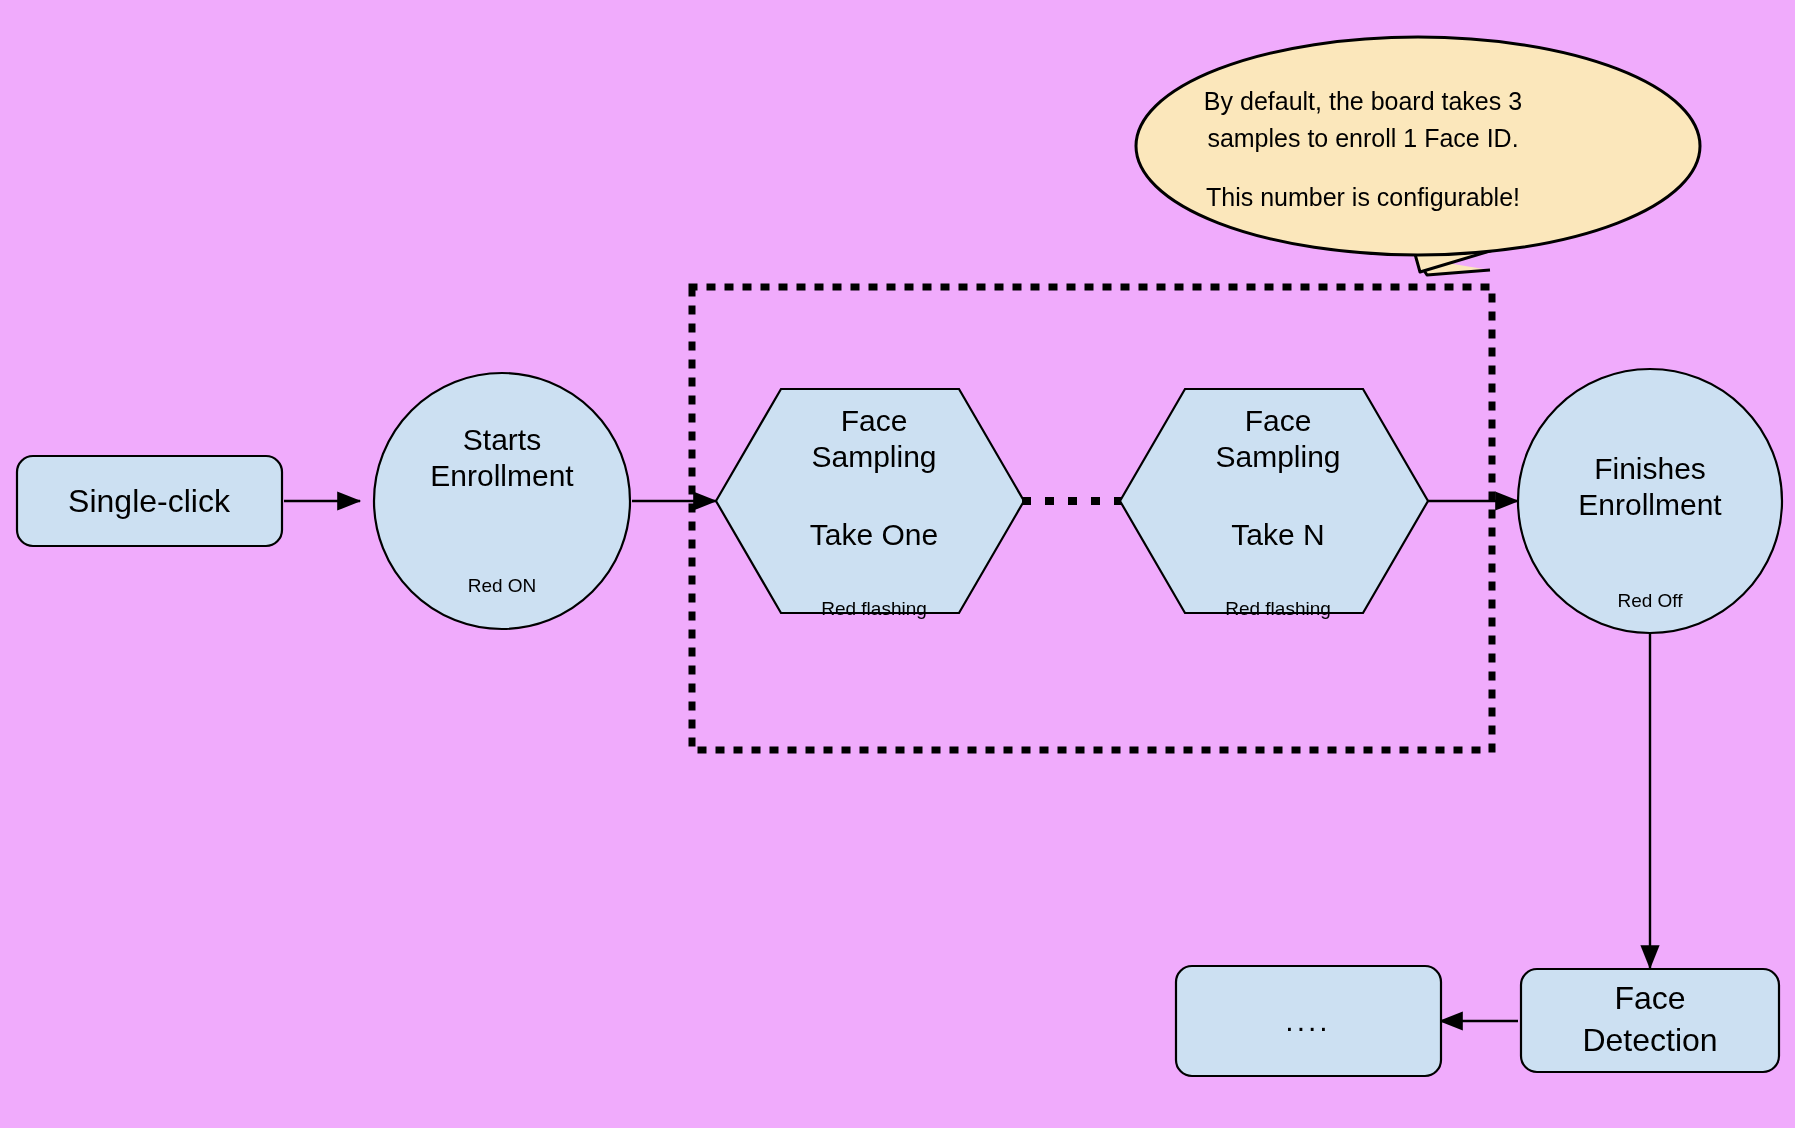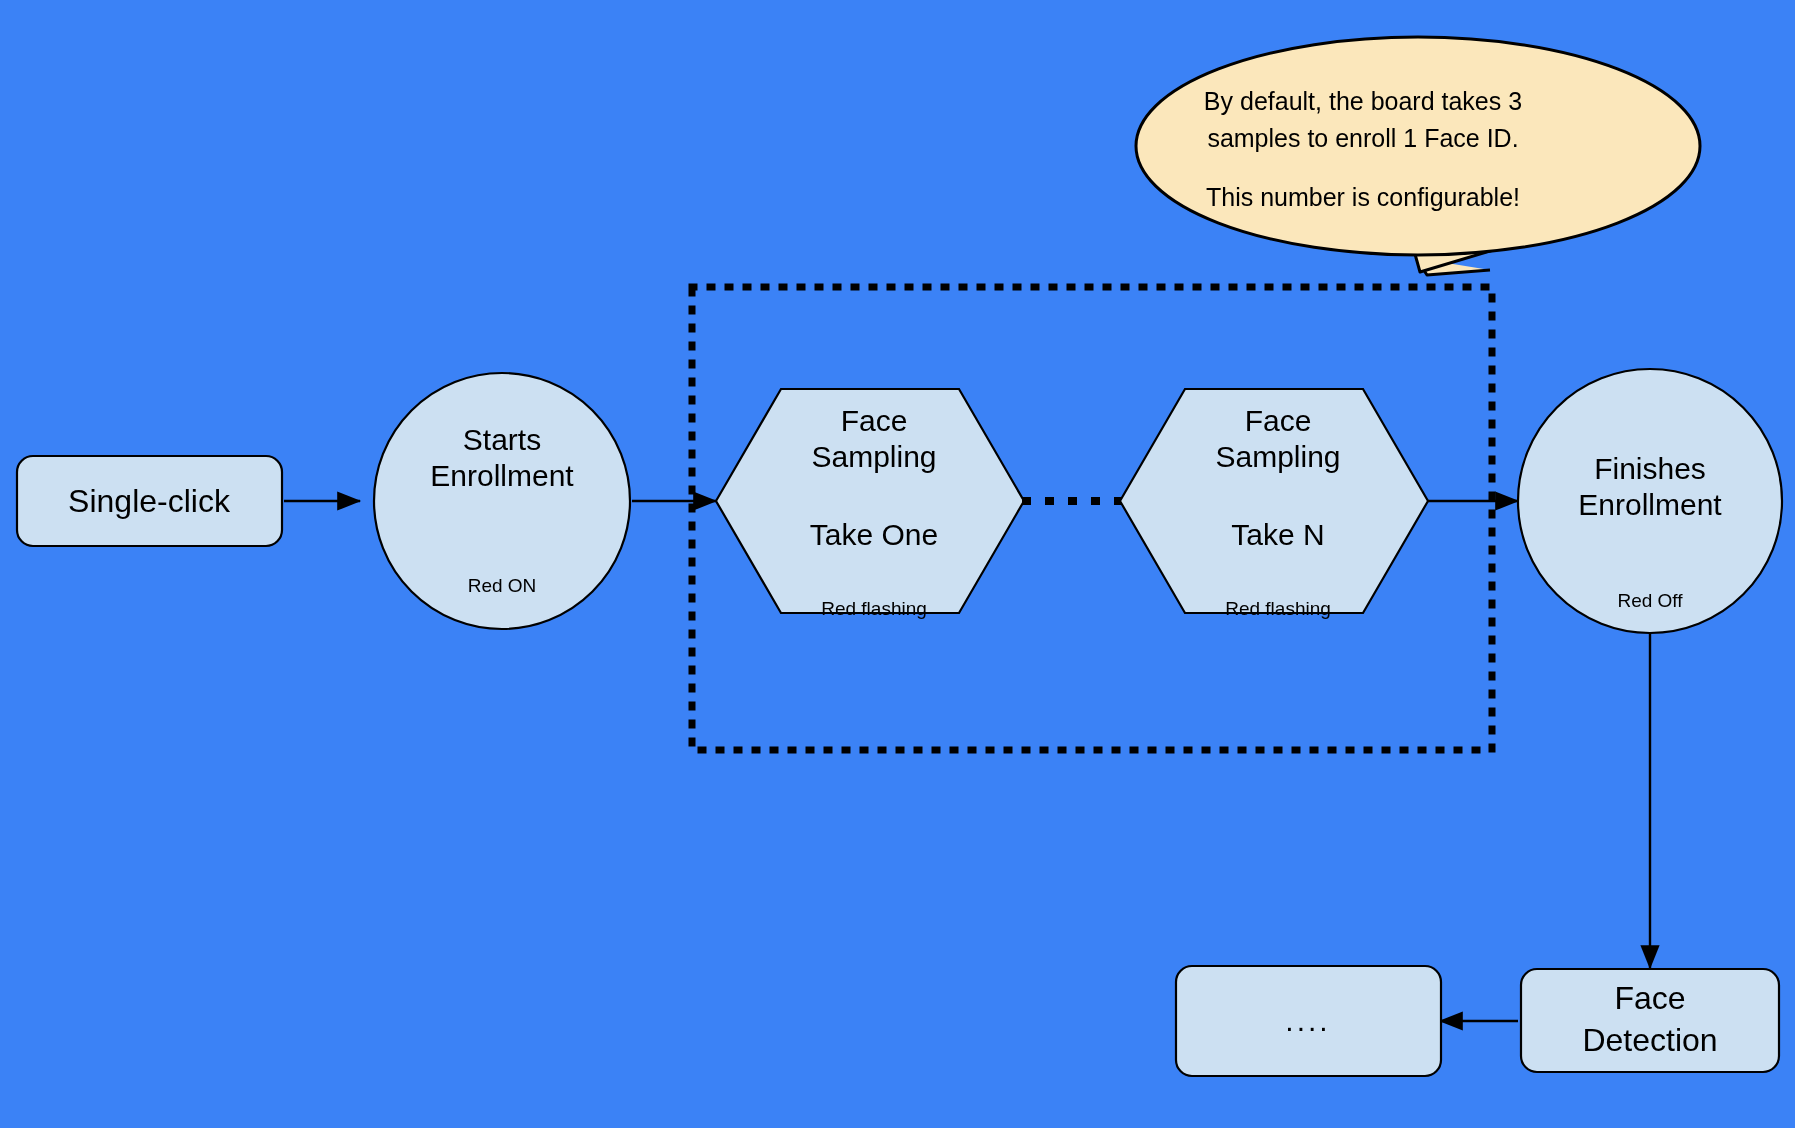--- a/index.html
+++ b/index.html
@@ -14,7 +14,7 @@
     position: relative;
     width: 1795px;
     height: 1128px;
-    background: #3b82f6;
+    background: #f0abfc;
     overflow: hidden;
   }
   svg#diagram {

